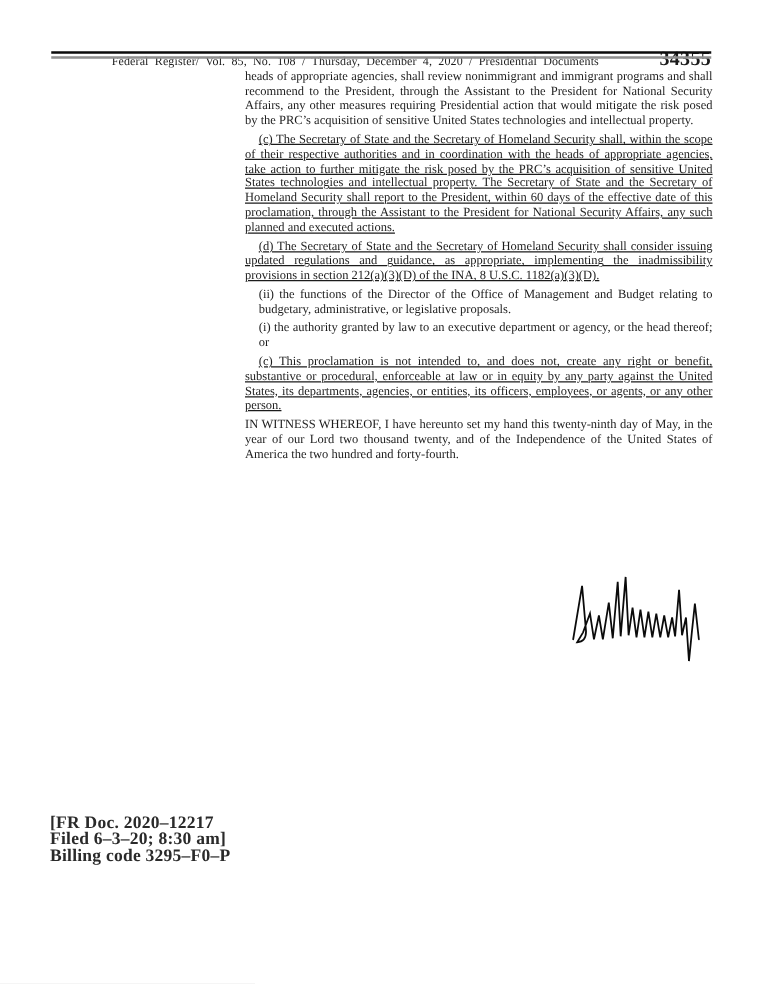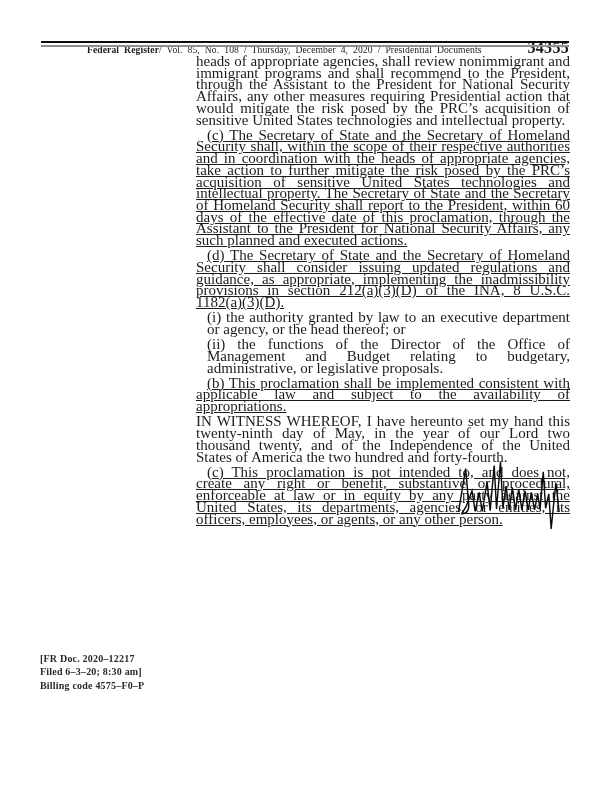--- a/index.html
+++ b/index.html
@@ -31,7 +31,7 @@
     word-spacing: 2.5px;
     letter-spacing: 0.1px;
   }
-  .journal-title { font-weight: bold; }
+  .journal-title { font-weight: normal; }
   .page-number {
     font-weight: bold;
     font-size: 16px;

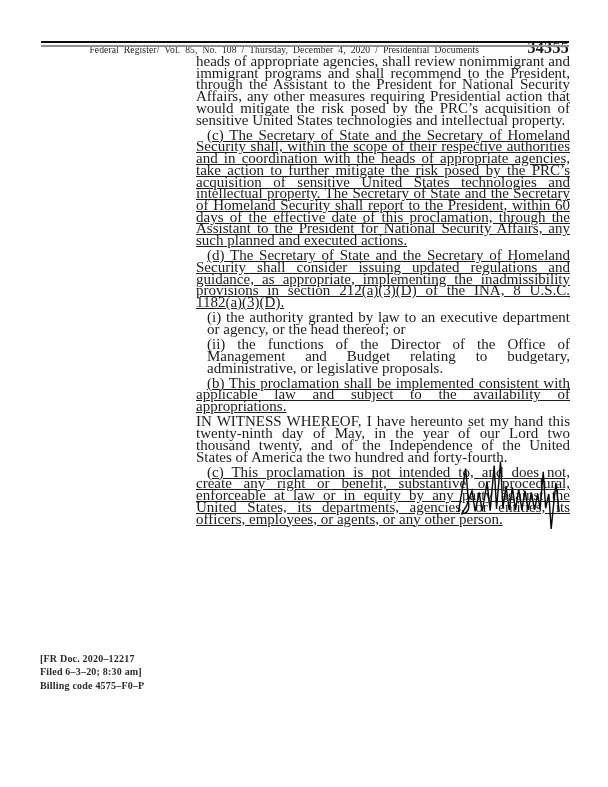--- a/index.html
+++ b/index.html
@@ -60,7 +60,7 @@
     top: 56px;
     left: 196px;
     width: 374px;
-    font-size: 15px;
+    font-size: 10px;
     line-height: 11.7px;
     text-align: justify;
   }

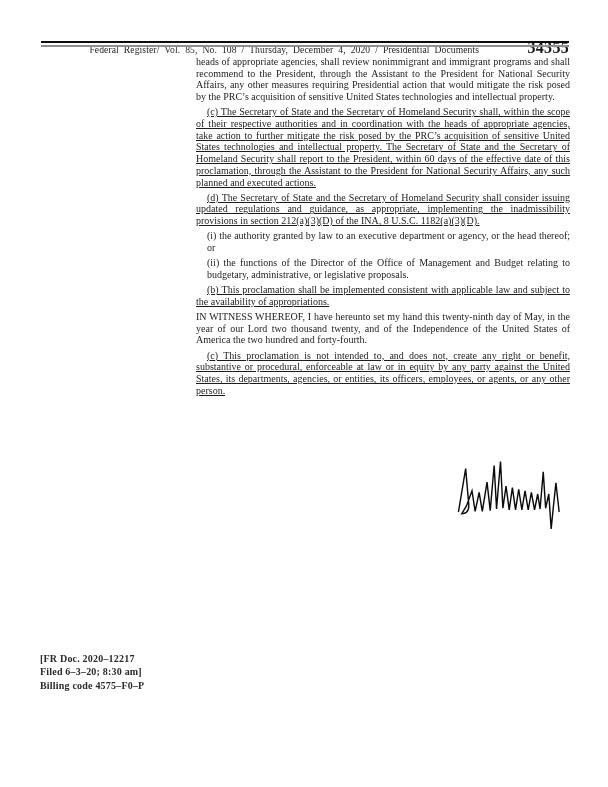--- a/index.html
+++ b/index.html
@@ -110,8 +110,8 @@
       <p class="para flush"><span class="seg-normal">heads of appropriate agencies, shall review nonimmigrant and immigrant programs and shall recommend to the President, through the Assistant to the President for National Security Affairs, any other measures requiring Presidential action that would mitigate the risk posed by the PRC’s acquisition of sensitive United States technologies and intellectual property.</span></p>
       <p class="para indent"><span class="seg-normal">(c) The Secretary of State and the Secretary of Homeland Security shall, within the scope of their respective authorities and in coordination with the heads of appropriate agencies, take action to further mitigate the risk posed by the PRC’s acquisition of sensitive United States technologies and intellectual property. The Secretary of State and the Secretary of Homeland Security shall report to the President, within 60 days of the effective date of this proclamation, through the Assistant to the President for National Security Affairs, any such planned and executed actions.</span></p>
       <p class="para indent"><span class="seg-normal">(d) The Secretary of State and the Secretary of Homeland Security shall consider issuing updated regulations and guidance, as appropriate, implementing the inadmissibility provisions in section 212(a)(3)(D) of the INA, 8 U.S.C. 1182(a)(3)(D).</span></p>
+      <p class="para block-indent"><span class="seg-normal">(ii) the functions of the Director of the Office of Management and Budget relating to budgetary, administrative, or legislative proposals.</span></p>
       <p class="para block-indent"><span class="seg-normal">(i) the authority granted by law to an executive department or agency, or the head thereof; or</span></p>
-      <p class="para block-indent"><span class="seg-normal">(ii) the functions of the Director of the Office of Management and Budget relating to budgetary, administrative, or legislative proposals.</span></p>
       <p class="para indent"><span class="seg-normal">(b) This proclamation shall be implemented consistent with applicable law and subject to the availability of appropriations.</span></p>
       <p class="para flush"><span class="seg-normal">IN WITNESS WHEREOF, I have hereunto set my hand this twenty-ninth day of May, in the year of our Lord two thousand twenty, and of the Independence of the United States of America the two hundred and forty-fourth.</span></p>
       <p class="para indent"><span class="seg-normal">(c) This proclamation is not intended to, and does not, create any right or benefit, substantive or procedural, enforceable at law or in equity by any party against the United States, its departments, agencies, or entities, its officers, employees, or agents, or any other person.</span></p>

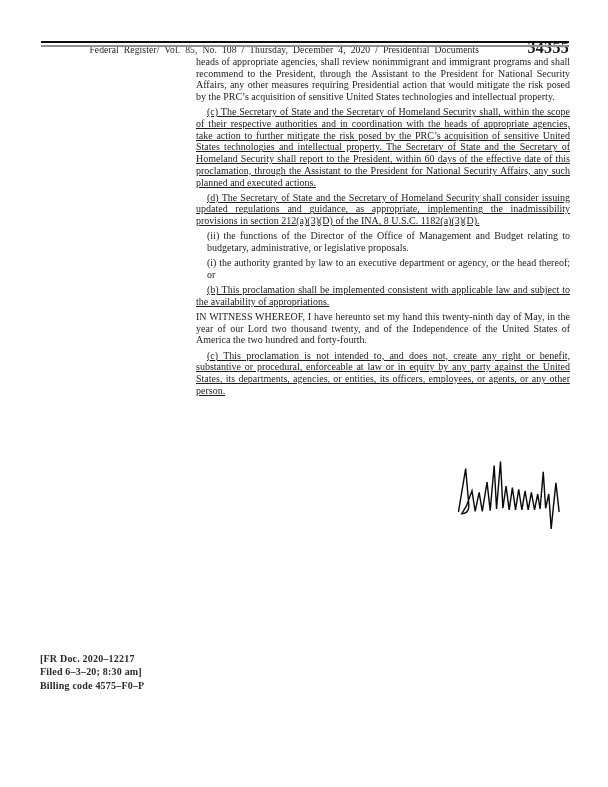--- a/index.html
+++ b/index.html
@@ -112,7 +112,6 @@
       <p class="para indent"><span class="seg-normal">(d) The Secretary of State and the Secretary of Homeland Security shall consider issuing updated regulations and guidance, as appropriate, implementing the inadmissibility provisions in section 212(a)(3)(D) of the INA, 8 U.S.C. 1182(a)(3)(D).</span></p>
       <p class="para block-indent"><span class="seg-normal">(ii) the functions of the Director of the Office of Management and Budget relating to budgetary, administrative, or legislative proposals.</span></p>
       <p class="para block-indent"><span class="seg-normal">(i) the authority granted by law to an executive department or agency, or the head thereof; or</span></p>
-      <p class="para indent"><span class="seg-normal">(b) This proclamation shall be implemented consistent with applicable law and subject to the availability of appropriations.</span></p>
       <p class="para flush"><span class="seg-normal">IN WITNESS WHEREOF, I have hereunto set my hand this twenty-ninth day of May, in the year of our Lord two thousand twenty, and of the Independence of the United States of America the two hundred and forty-fourth.</span></p>
       <p class="para indent"><span class="seg-normal">(c) This proclamation is not intended to, and does not, create any right or benefit, substantive or procedural, enforceable at law or in equity by any party against the United States, its departments, agencies, or entities, its officers, employees, or agents, or any other person.</span></p>
     </div>

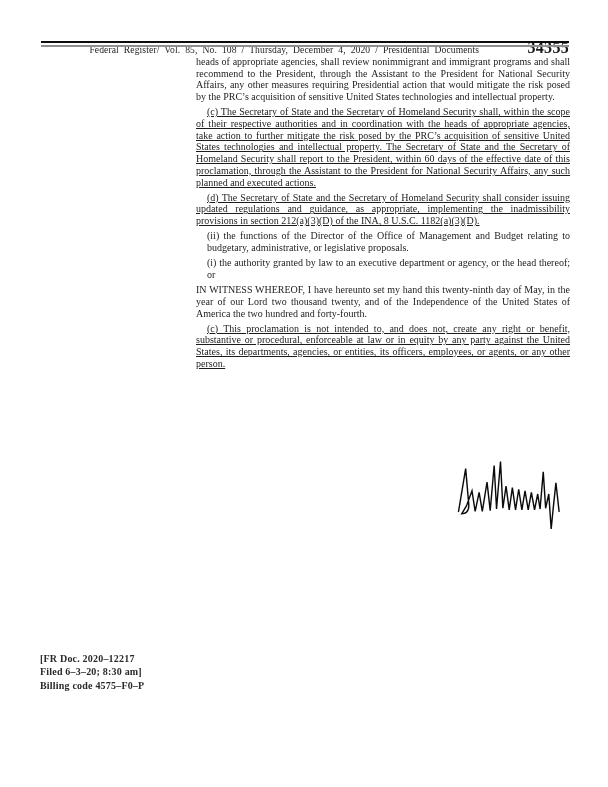--- a/index.html
+++ b/index.html
@@ -112,8 +112,8 @@
       <p class="para indent"><span class="seg-normal">(d) The Secretary of State and the Secretary of Homeland Security shall consider issuing updated regulations and guidance, as appropriate, implementing the inadmissibility provisions in section 212(a)(3)(D) of the INA, 8 U.S.C. 1182(a)(3)(D).</span></p>
       <p class="para block-indent"><span class="seg-normal">(ii) the functions of the Director of the Office of Management and Budget relating to budgetary, administrative, or legislative proposals.</span></p>
       <p class="para block-indent"><span class="seg-normal">(i) the authority granted by law to an executive department or agency, or the head thereof; or</span></p>
+      <p class="para indent"><span class="seg-normal">(c) This proclamation is not intended to, and does not, create any right or benefit, substantive or procedural, enforceable at law or in equity by any party against the United States, its departments, agencies, or entities, its officers, employees, or agents, or any other person.</span></p>
       <p class="para flush"><span class="seg-normal">IN WITNESS WHEREOF, I have hereunto set my hand this twenty-ninth day of May, in the year of our Lord two thousand twenty, and of the Independence of the United States of America the two hundred and forty-fourth.</span></p>
-      <p class="para indent"><span class="seg-normal">(c) This proclamation is not intended to, and does not, create any right or benefit, substantive or procedural, enforceable at law or in equity by any party against the United States, its departments, agencies, or entities, its officers, employees, or agents, or any other person.</span></p>
     </div>
 
   <div class="signature-wrap">

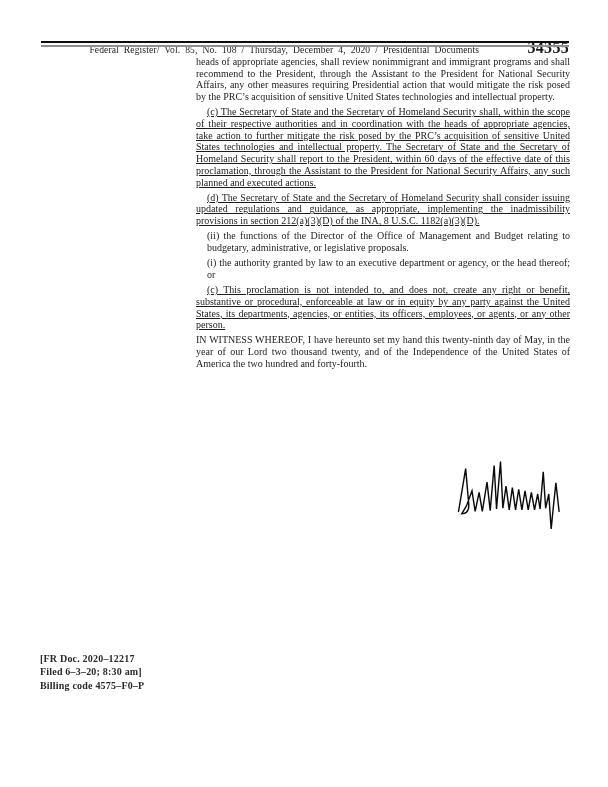--- a/index.html
+++ b/index.html
@@ -85,7 +85,7 @@
     position: absolute;
     left: 40px;
     top: 652px;
-    font-size: 10px;
+    font-size: 14px;
     line-height: 13.4px;
     font-weight: bold;
     color: #2a2a2a;

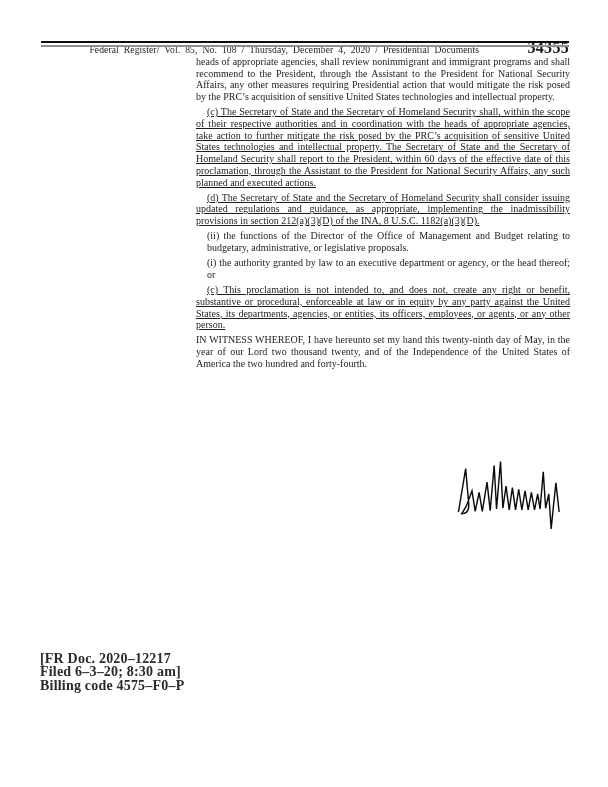--- a/index.html
+++ b/index.html
@@ -129,7 +129,7 @@
   <div class="doc-footer">
     <div>[FR Doc. 2020–12217</div>
     <div>Filed 6–3–20; 8:30 am]</div>
-    <div>Billing code 4575–F0–P</div>
+    <div>Billing code 3295–F0–P</div>
   </div>
 
 </div>

